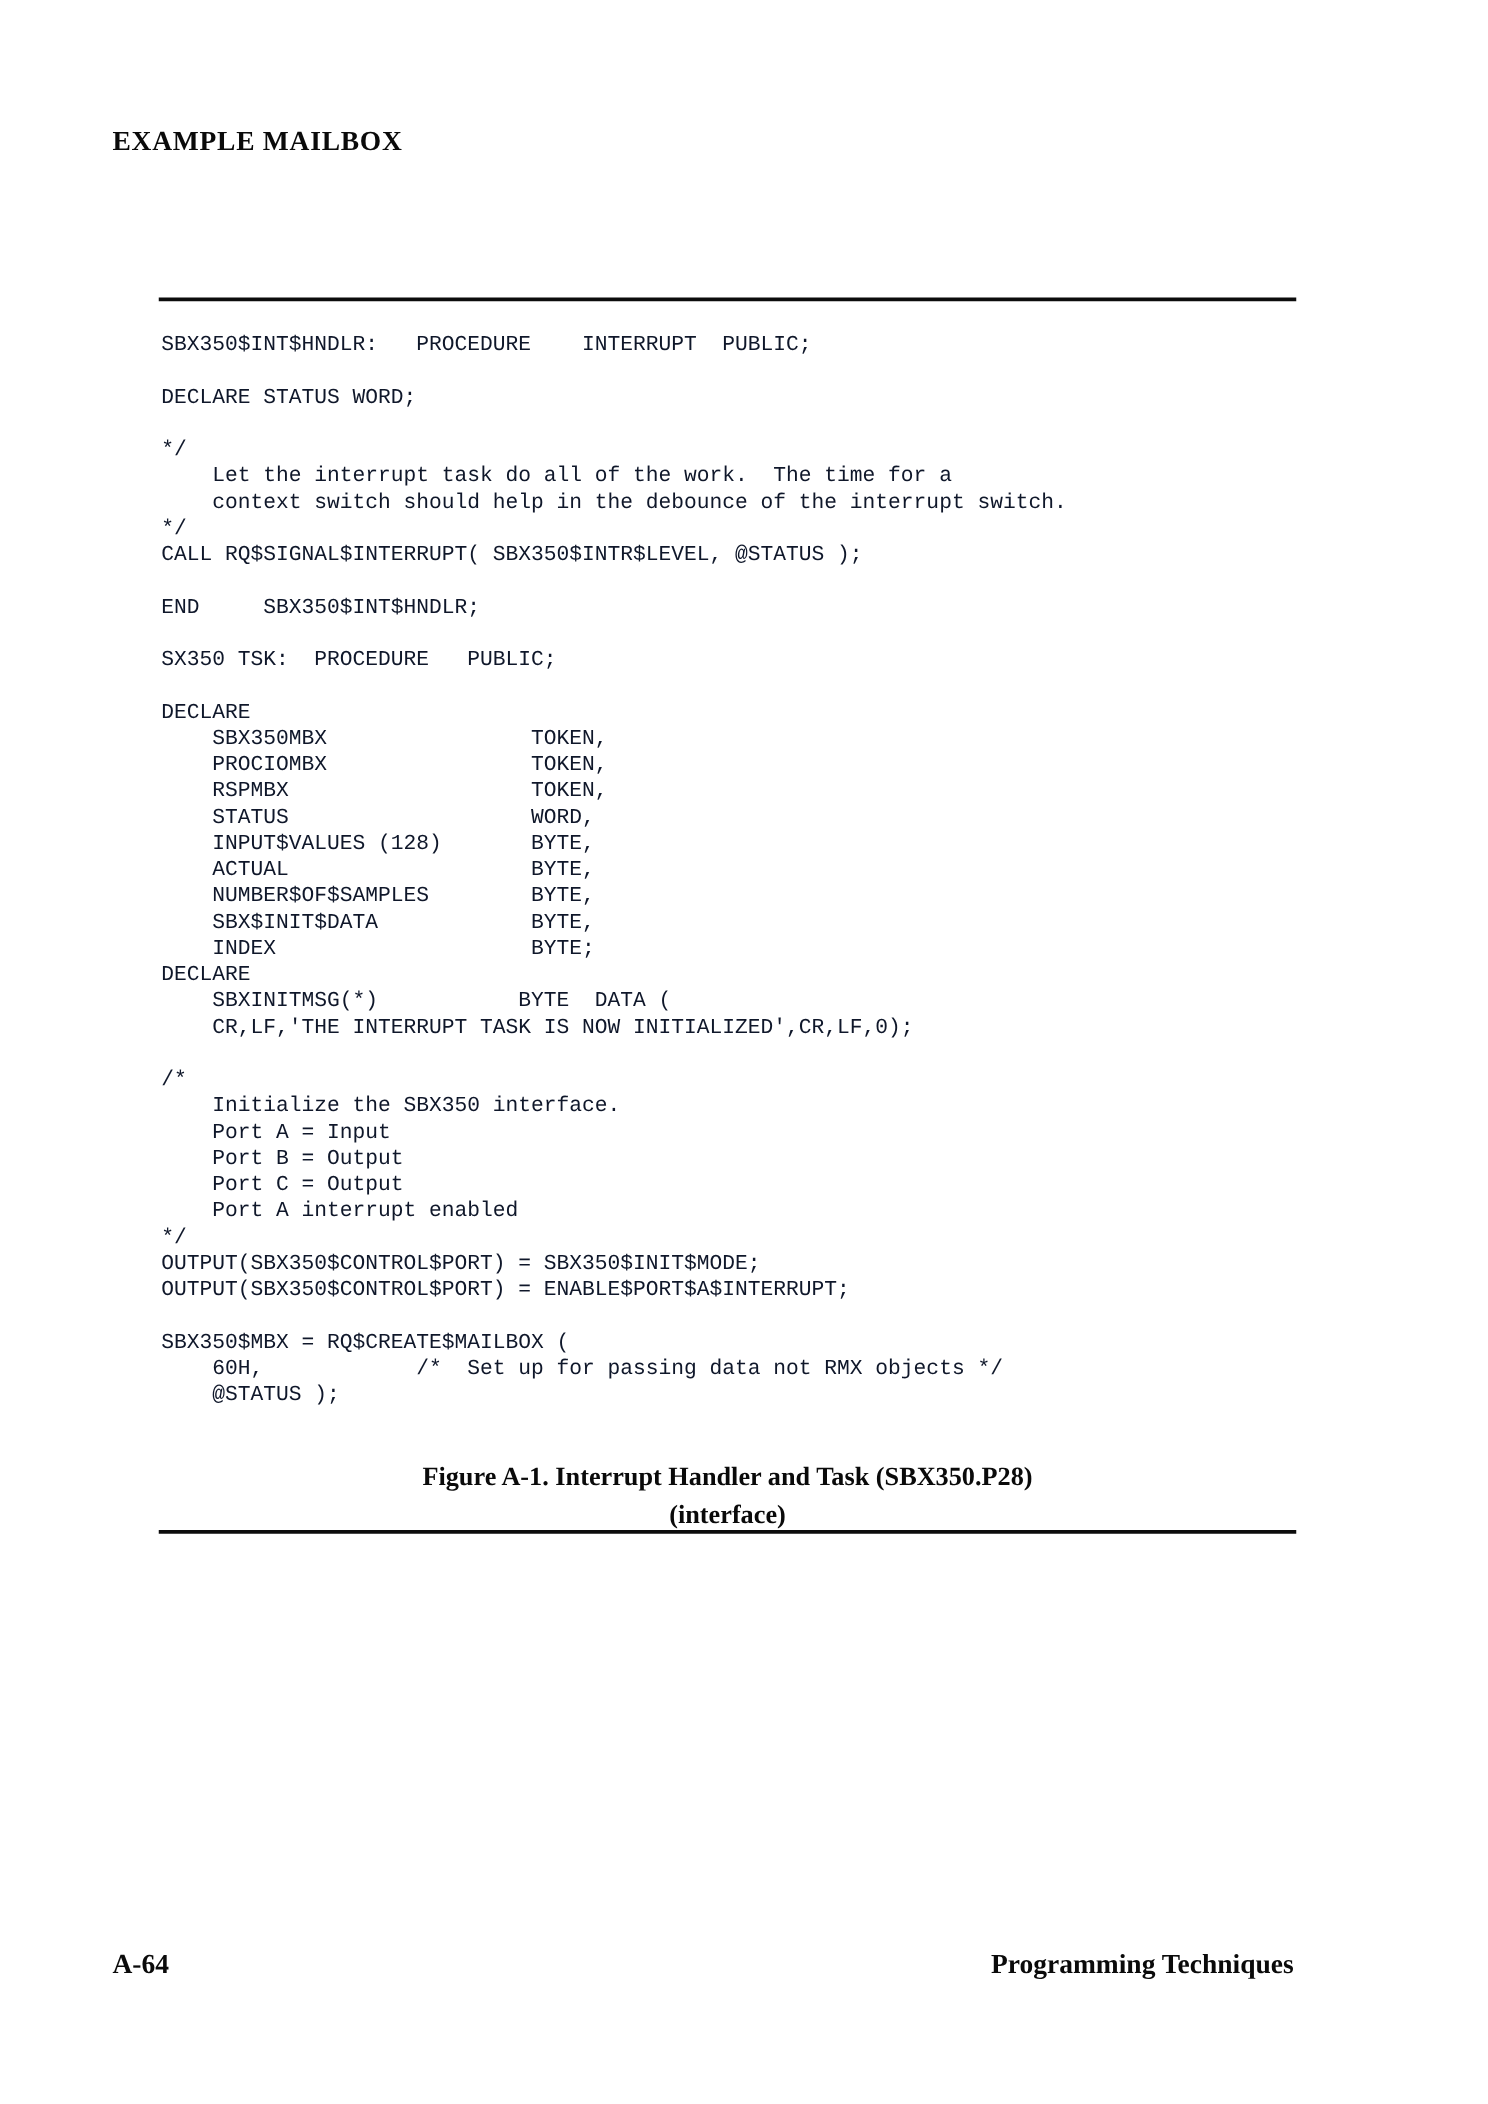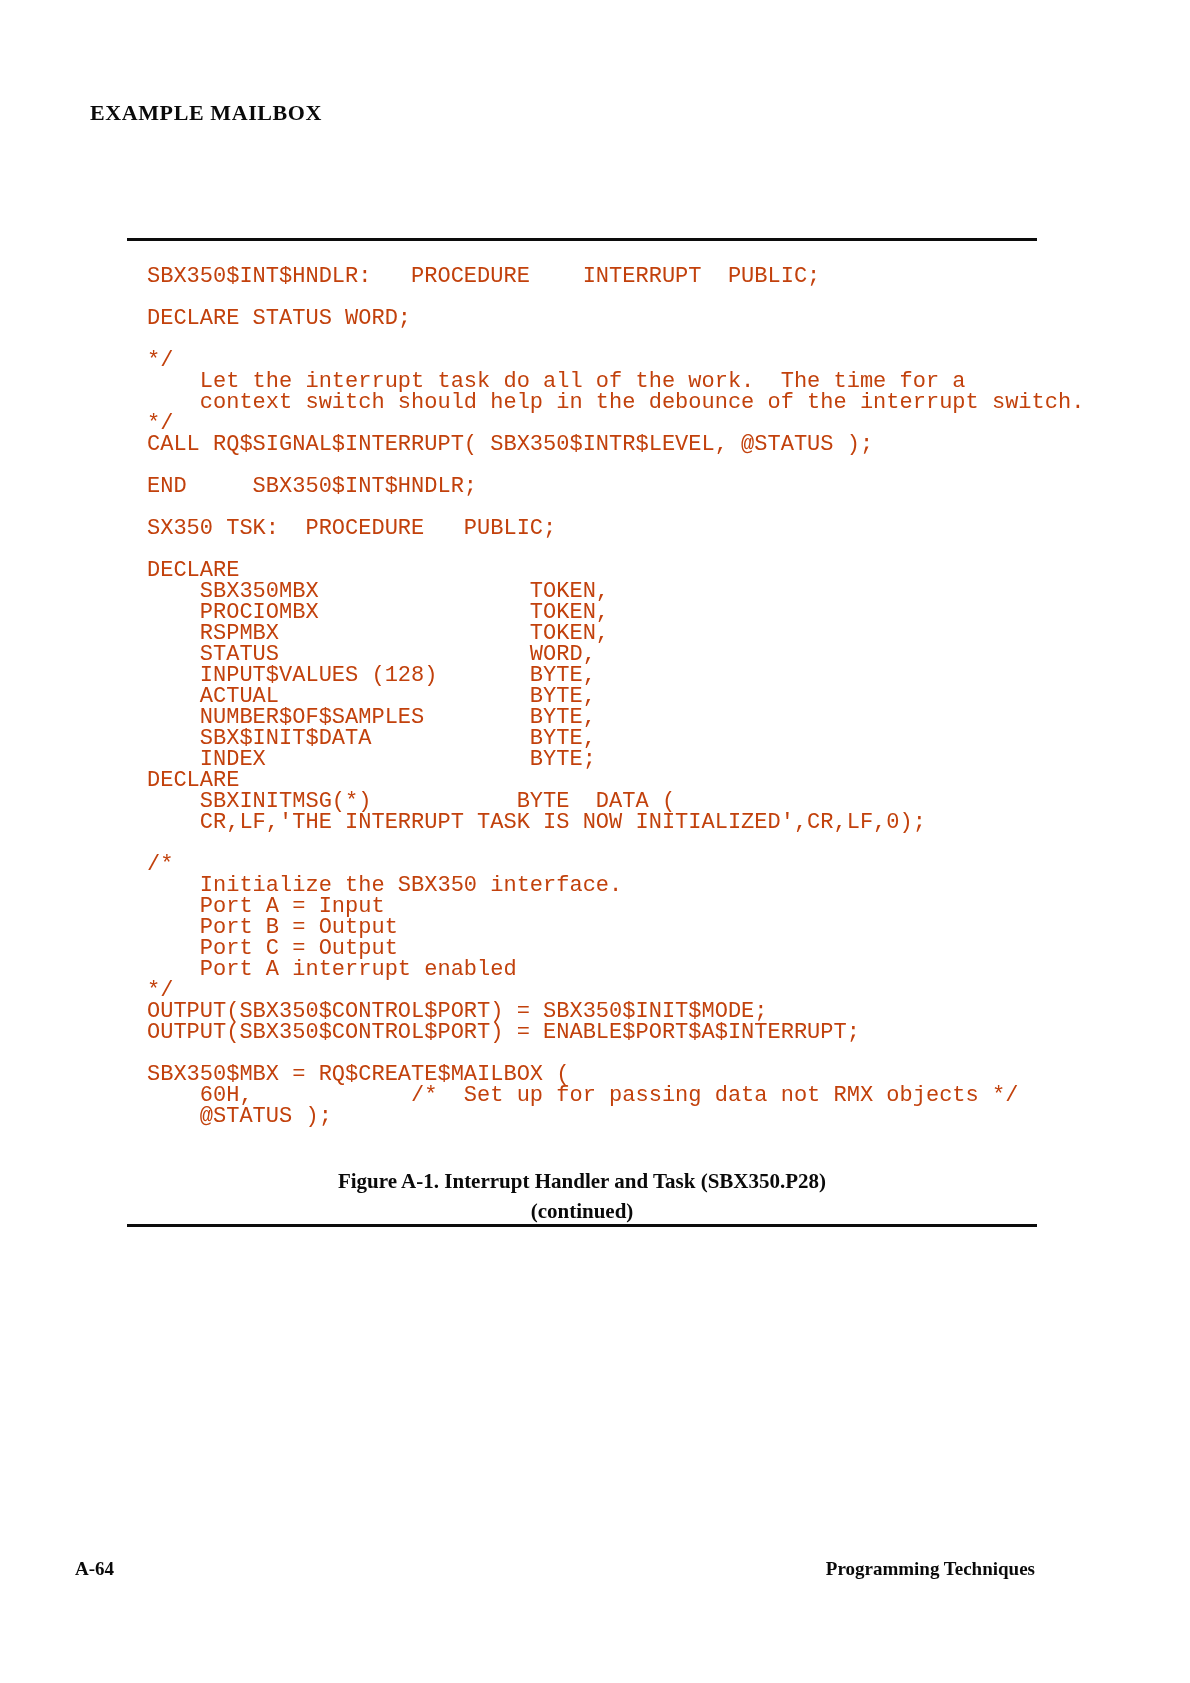--- a/index.html
+++ b/index.html
@@ -36,14 +36,14 @@
   .rule-bottom { top: 1224px; }
   .code-listing {
     position: absolute;
-    left: 147px;
+    left: 129px;
     top: 266px;
     margin: 0;
     font-family: "Liberation Mono", "DejaVu Sans Mono", monospace;
-    font-size: 22px;
+    font-size: 17px;
     line-height: 21px;
     white-space: pre;
-    color: #c2410c;
+    color: #0f172a;
     letter-spacing: 0;
   }
   .figure-caption {

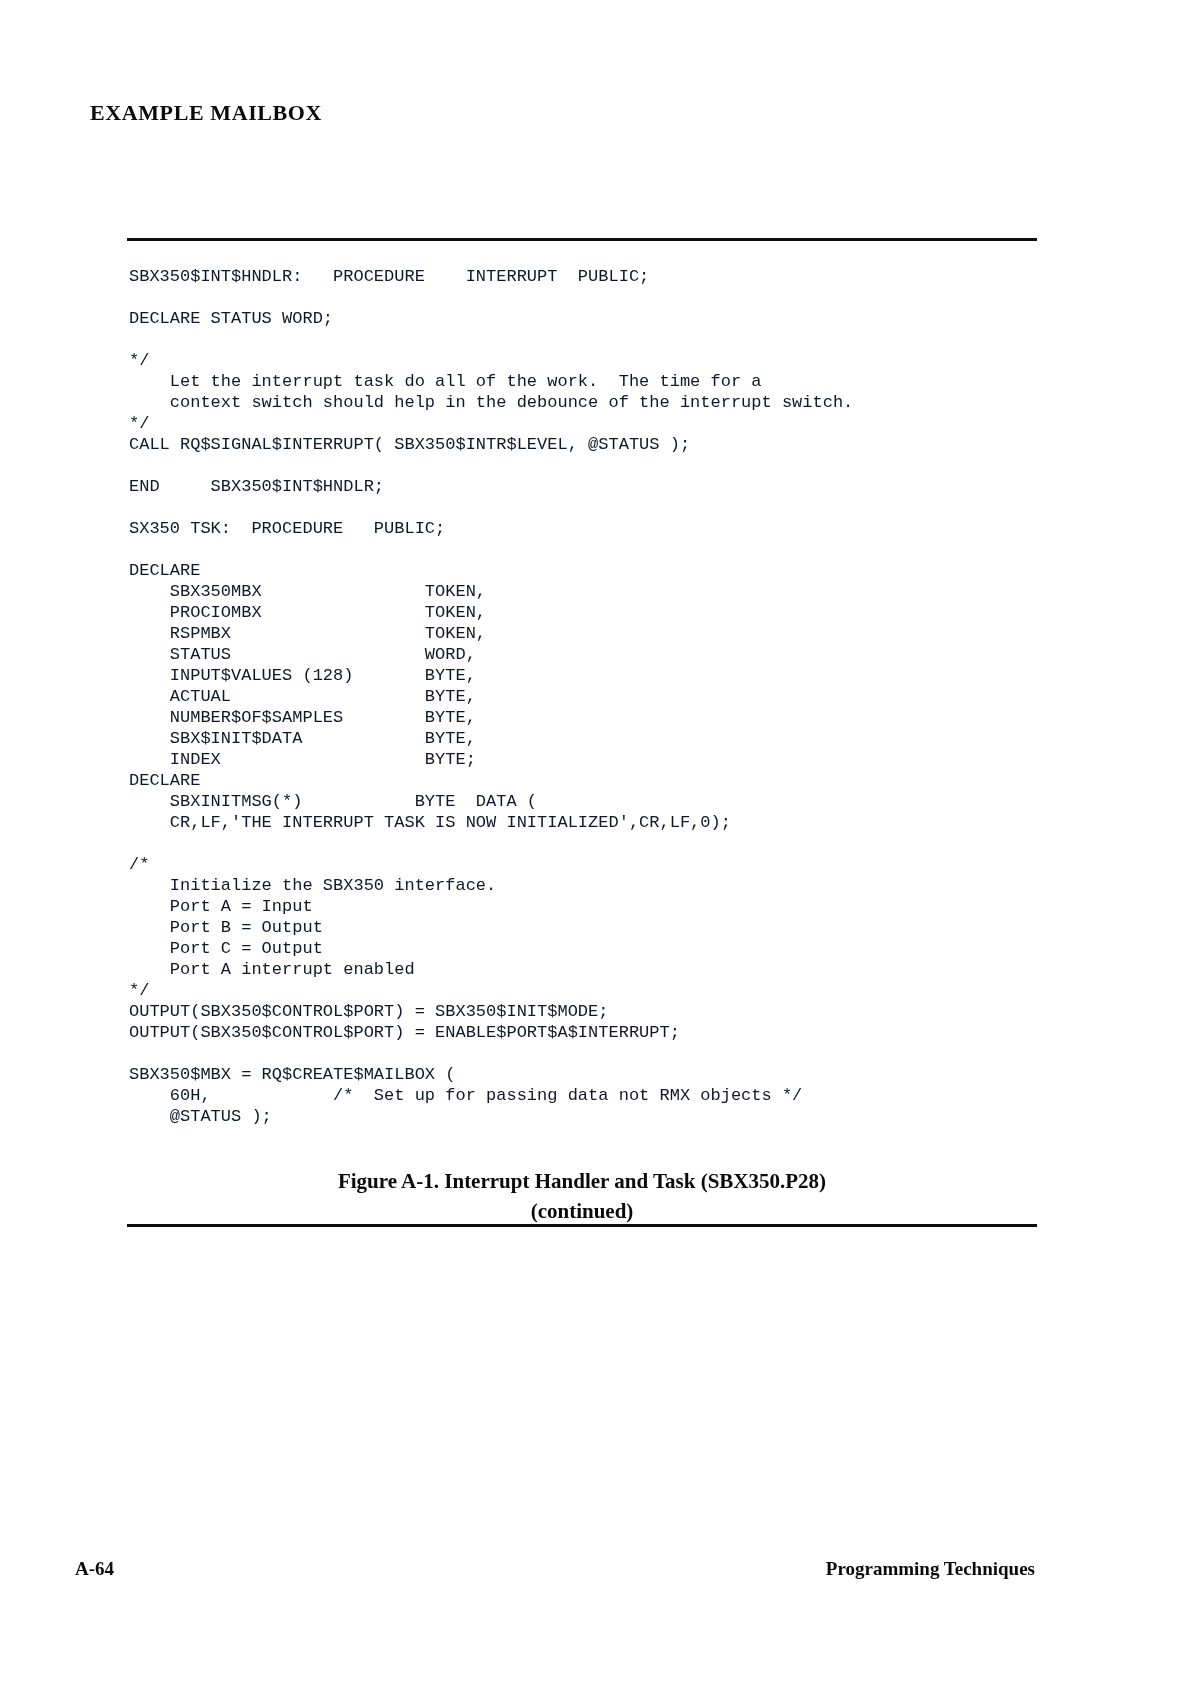--- a/index.html
+++ b/index.html
@@ -123,7 +123,7 @@
 
 <div class="figure-caption">
   <div>Figure A-1.  Interrupt Handler and Task (SBX350.P28)</div>
-  <div>(continued)</div>
+  <div>(interface)</div>
 </div>
 
 <div class="rule rule-bottom"></div>

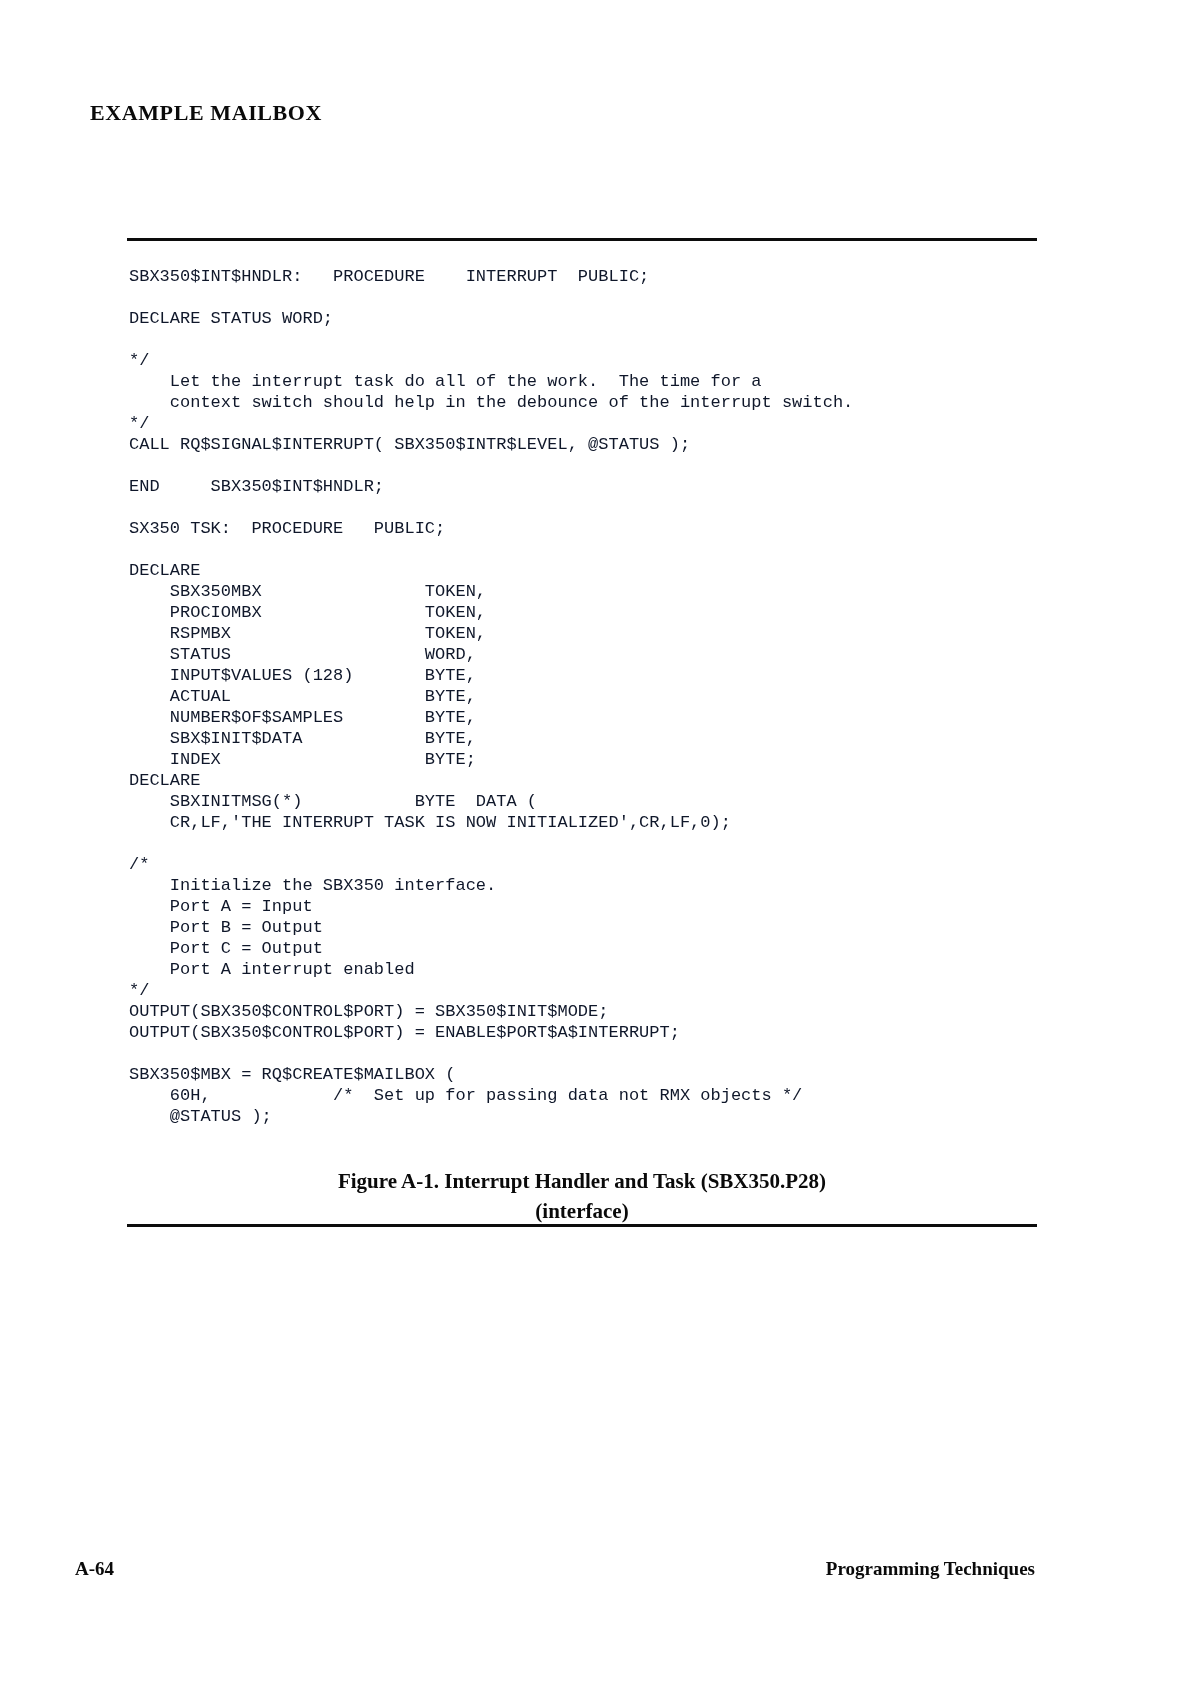--- a/index.html
+++ b/index.html
@@ -60,14 +60,14 @@
   }
   .page-footer {
     position: absolute;
-    left: 75px;
+    left: 90px;
     right: 155px;
     top: 1558px;
     display: flex;
     justify-content: space-between;
     font-family: "Liberation Serif", serif;
     font-weight: bold;
-    font-size: 19px;
+    font-size: 22px;
     color: #0a0a0a;
     align-items: center;
   }

